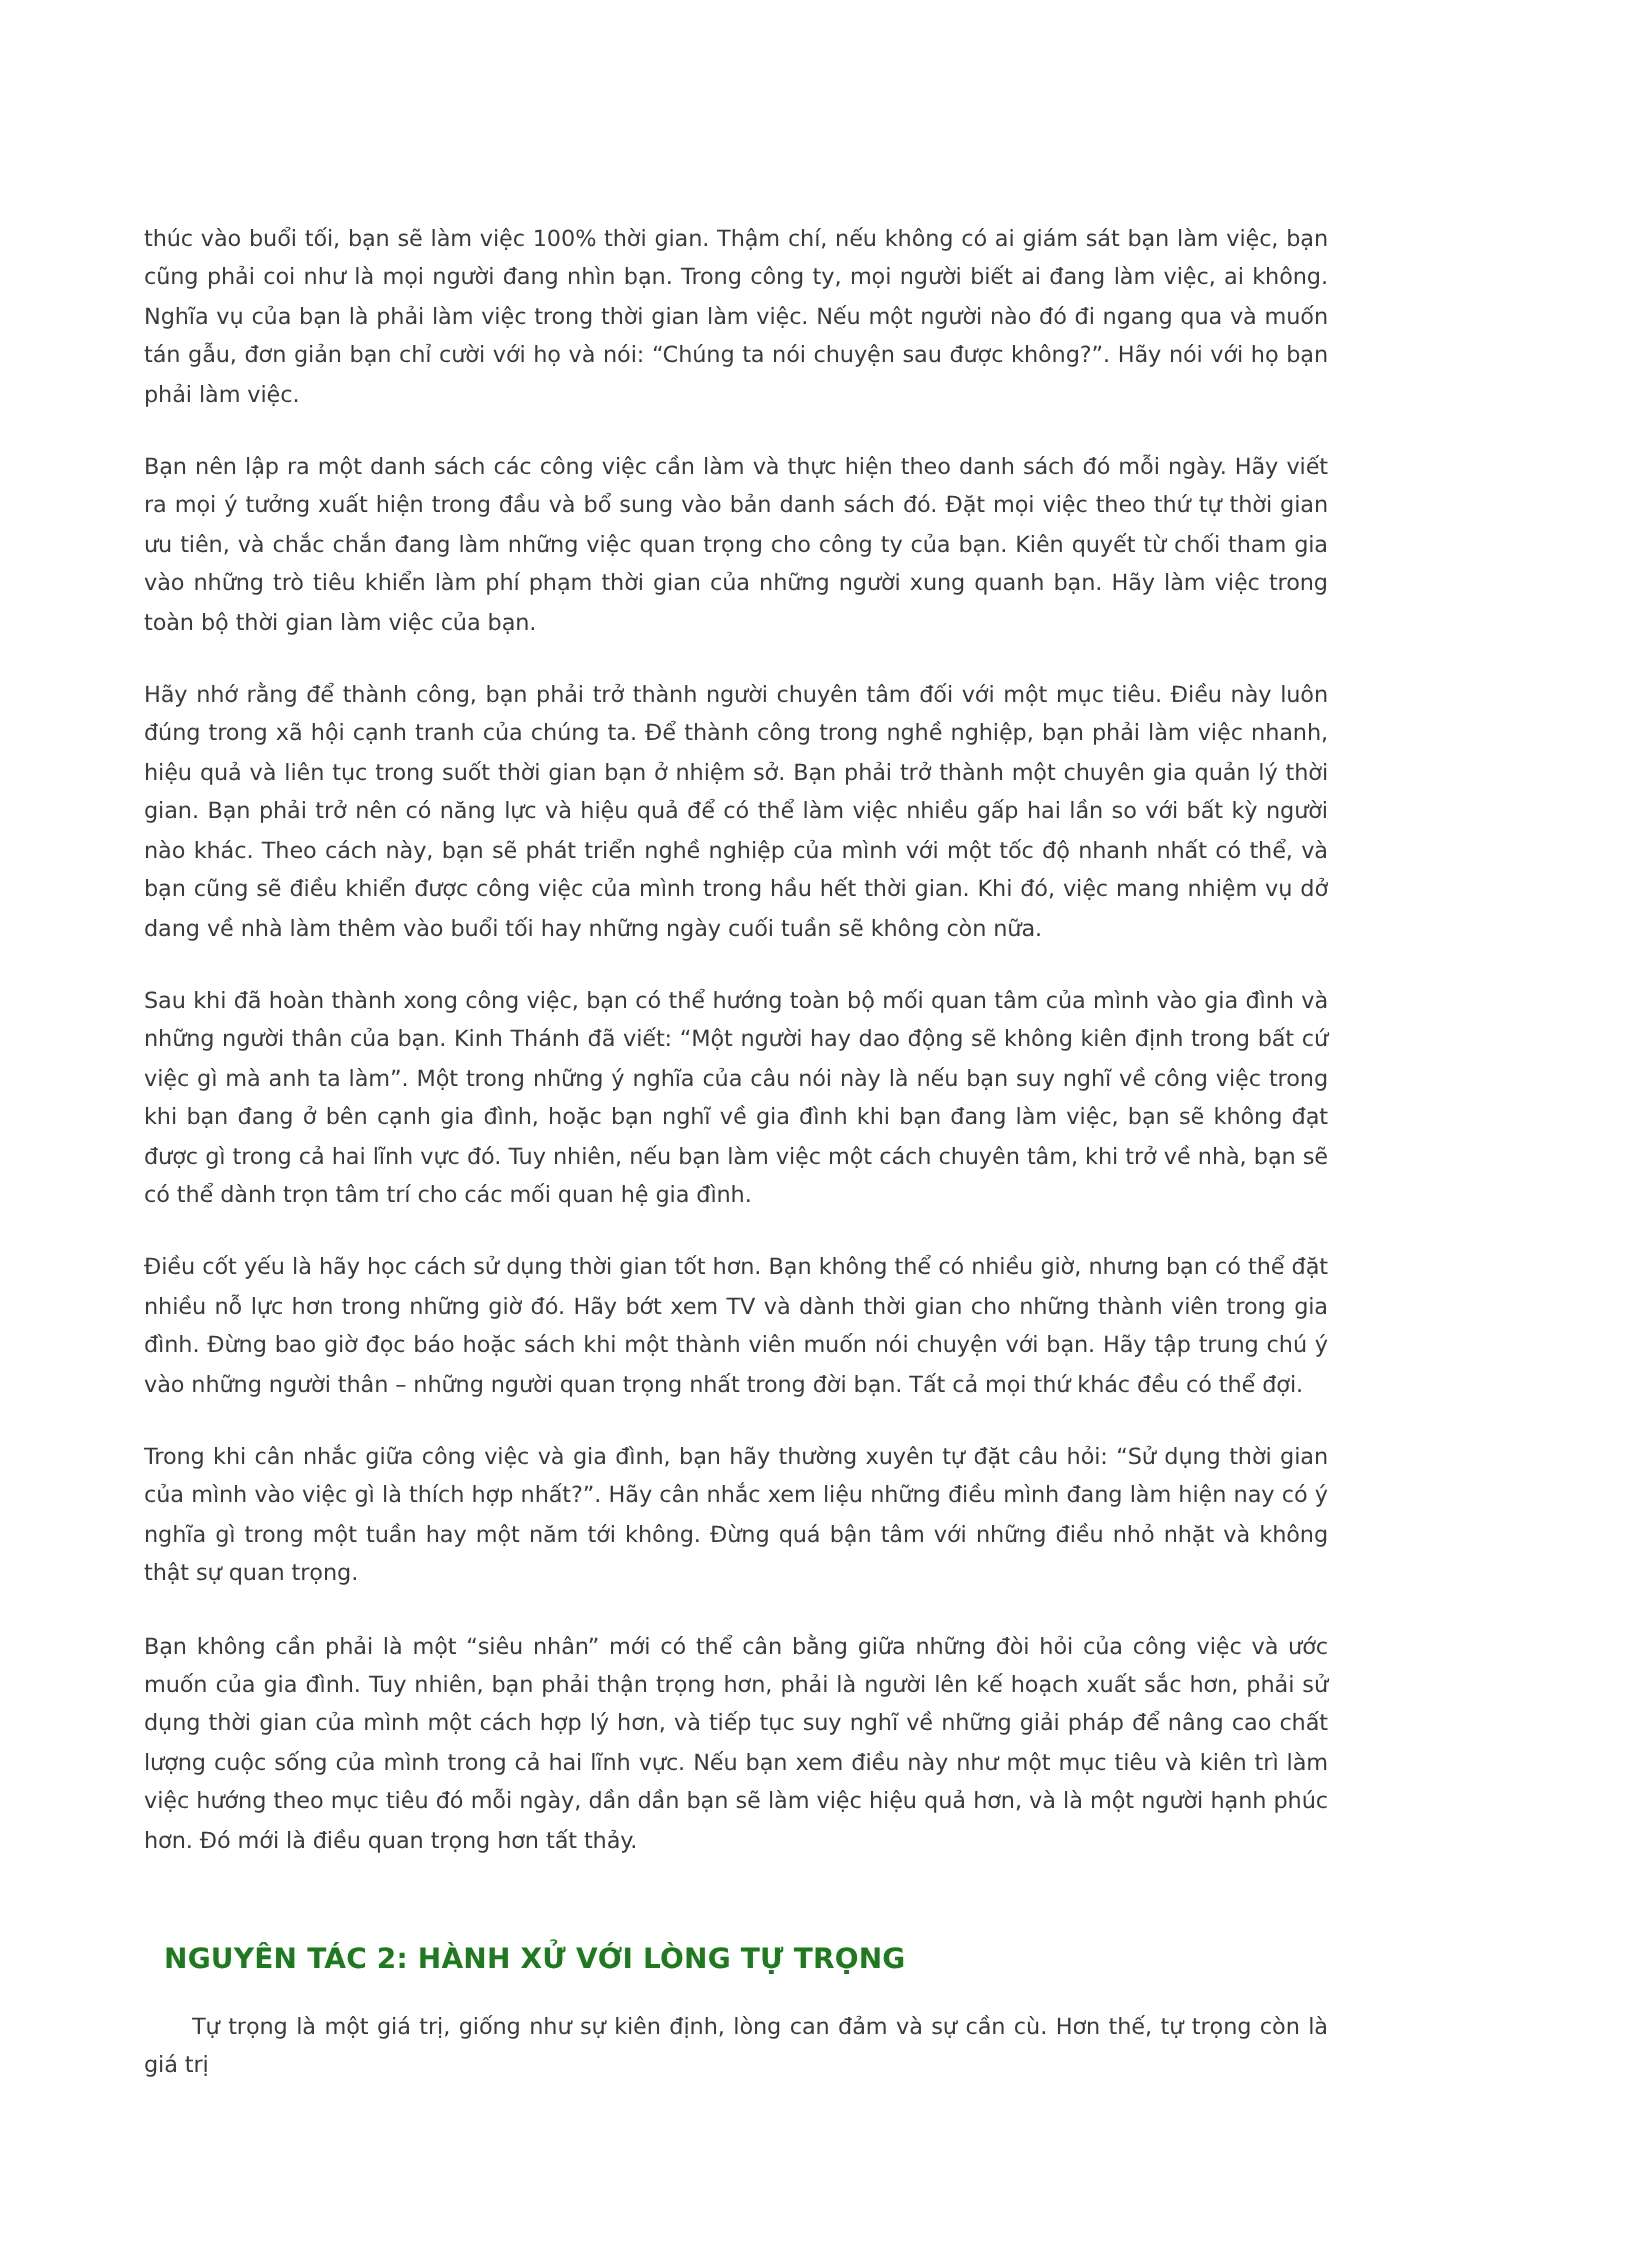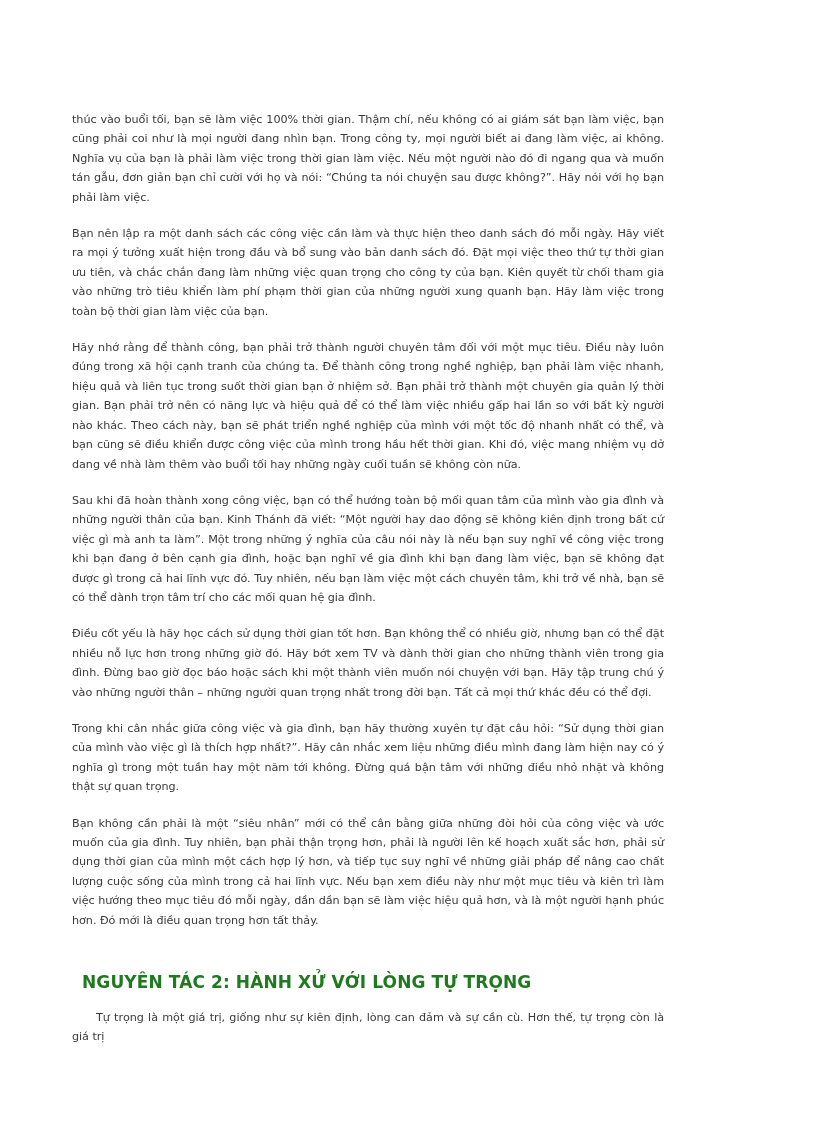--- a/index.html
+++ b/index.html
@@ -34,7 +34,7 @@
   }
   .heading-2 {
     font-family: "DejaVu Sans", sans-serif;
-    font-size: 17px;
+    font-size: 14px;
     font-weight: bold;
     color: #1f7a1f;
     margin: 42px 0 16px 10px;

